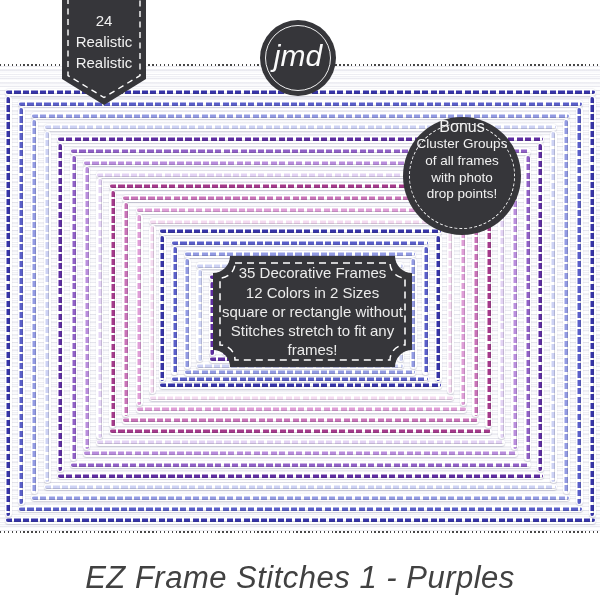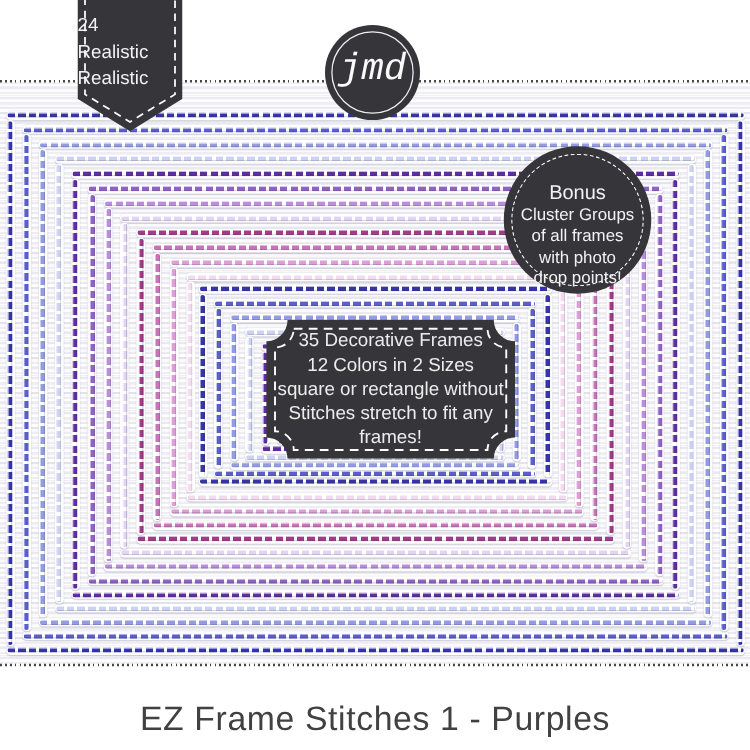--- a/index.html
+++ b/index.html
@@ -36,7 +36,7 @@
   
   .ribbon{position:absolute;left:62px;top:0;width:84px;height:107px;z-index:5;}
   .ribbon svg{position:absolute;left:0;top:0;}
-  .ribbon .txt{position:absolute;left:0;top:0;width:100%;text-align:left;
+  .ribbon .txt{position:absolute;left:0;top:0;width:100%;text-align:center;
     padding-top:10px;color:var(--badge-text);font-size:15px;line-height:21px;}
 
   .logo{position:absolute;left:260px;top:20px;width:76px;height:76px;border-radius:50%;

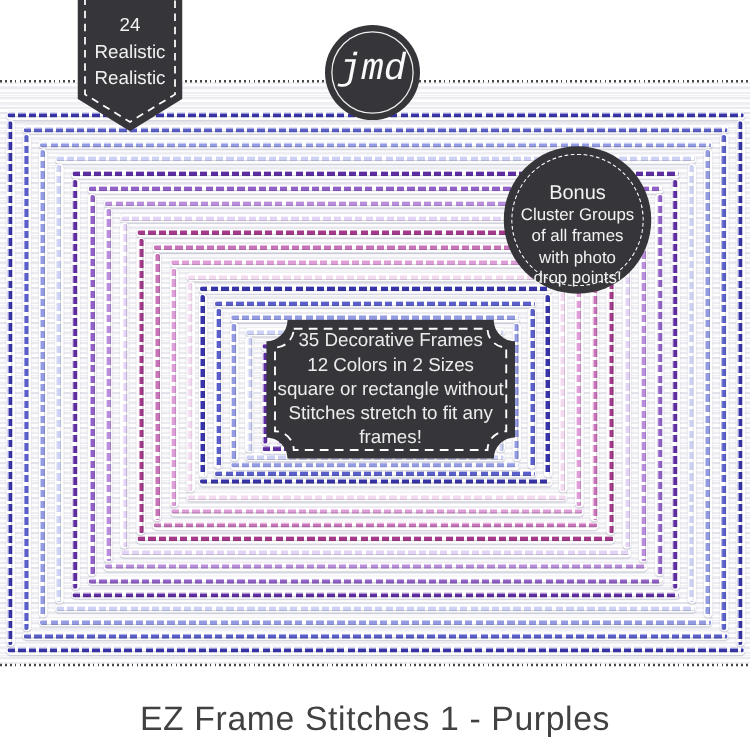--- a/index.html
+++ b/index.html
@@ -42,7 +42,7 @@
   .logo{position:absolute;left:260px;top:20px;width:76px;height:76px;border-radius:50%;
     background:var(--badge-fill);z-index:5;display:flex;align-items:center;justify-content:center;}
   .logo .ring{position:absolute;inset:5px;border:1.2px solid rgba(255,255,255,.92);border-radius:50%;}
-  .logo .txt{color:#fafafa;font-family:Liberation Mono, monospace;font-style:italic;
+  .logo .txt{color:#fafafa;font-family:Liberation Sans, sans-serif;font-style:italic;
     font-size:30px;padding-bottom:4px;}
 
   .bonus{position:absolute;left:403px;top:117px;width:118px;height:118px;border-radius:50%;

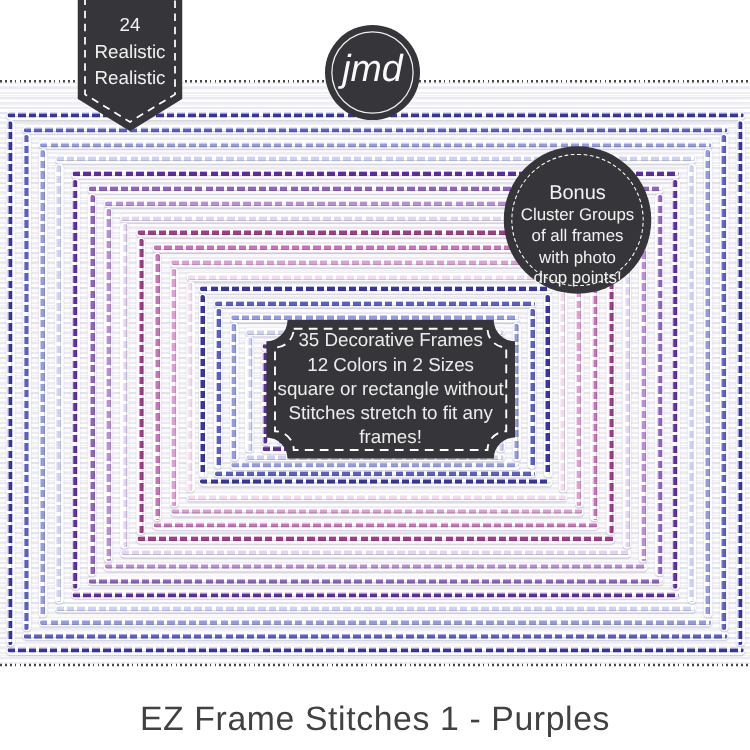--- a/index.html
+++ b/index.html
@@ -48,7 +48,7 @@
   .bonus{position:absolute;left:403px;top:117px;width:118px;height:118px;border-radius:50%;
     background:var(--badge-fill);z-index:5;text-align:center;color:var(--badge-text);}
   .bonus .ring{position:absolute;inset:6px;border:1.6px dashed rgba(255,255,255,.95);border-radius:50%;}
-  .bonus .txt{position:relative;padding-top:28px;font-size:13.5px;line-height:16.8px;}
+  .bonus .txt{position:relative;padding-top:0;font-size:13.5px;line-height:16.8px;}
   .bonus .txt .big{font-size:16px;line-height:19px;}
 
   .label{position:absolute;left:213px;top:256px;width:199px;height:111px;z-index:4;}

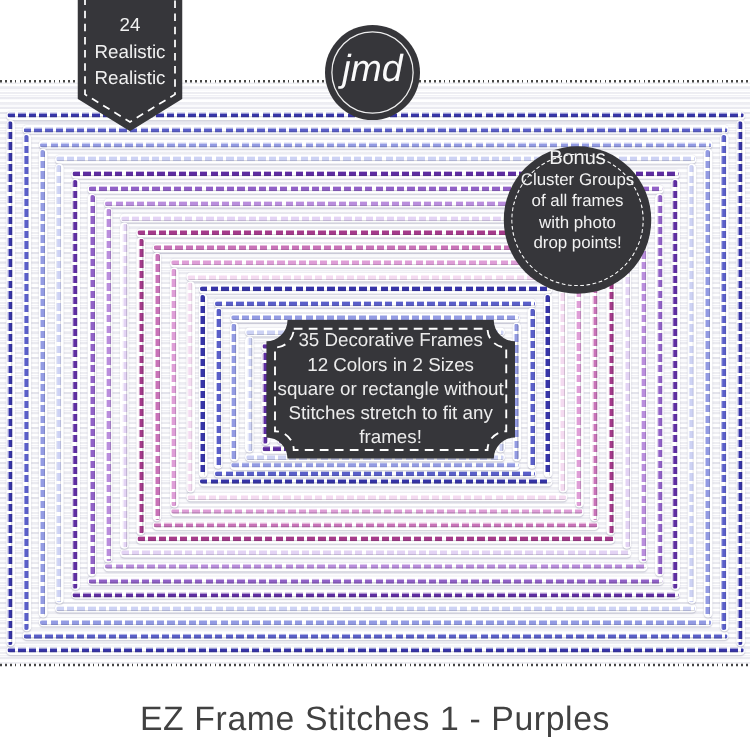--- a/index.html
+++ b/index.html
@@ -57,7 +57,7 @@
     justify-content:center;color:#ececec;font-size:15px;line-height:19.3px;text-align:center;}
 
   .title{position:absolute;left:0;top:560px;width:600px;text-align:center;z-index:3;
-    color:var(--title-text);font-size:27px;letter-spacing:.5px;}
+    color:var(--title-text);font-size:31px;letter-spacing:.5px;font-style:italic;}
 </style>
 </head>
 <body>

